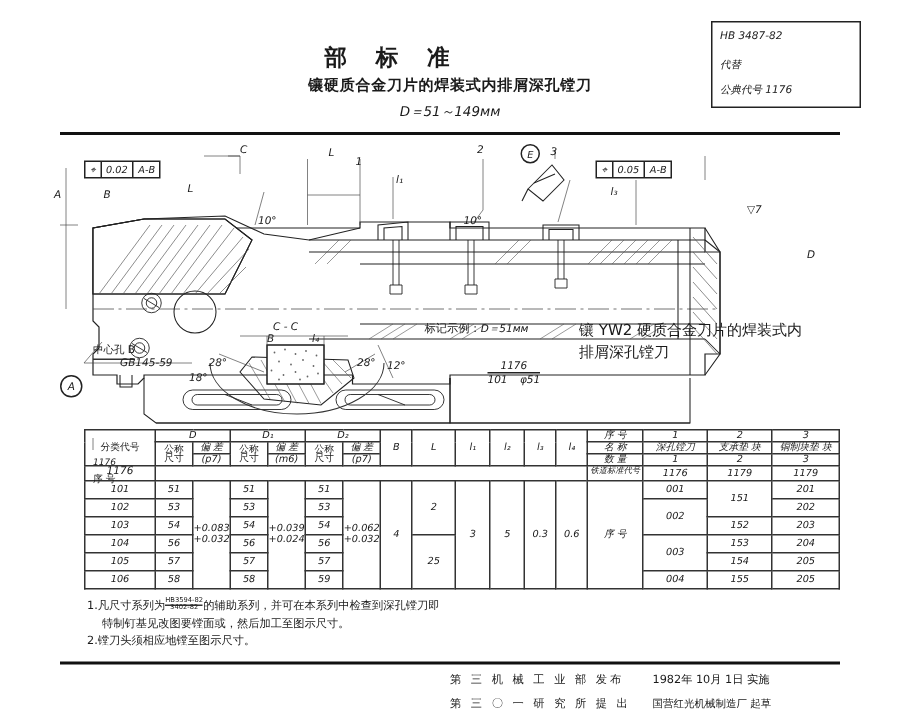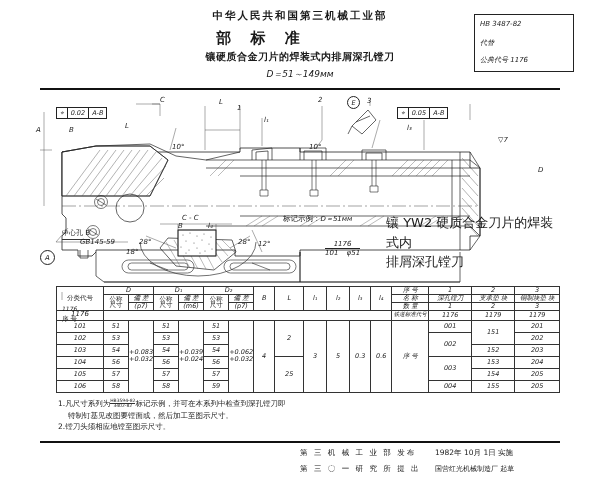--- a/index.html
+++ b/index.html
@@ -66,7 +66,6 @@
 
 <div class="sheet">
 
-  <div class="abs ctr hdr-line1">中华人民共和国第三机械工业部</div>
   <div class="abs ctr hdr-line2">部 标 准</div>
   <div class="abs ctr hdr-line3">镶硬质合金刀片的焊装式内排屑深孔镗刀</div>
   <div class="abs ctr hdr-line4">D＝51～149мм</div>

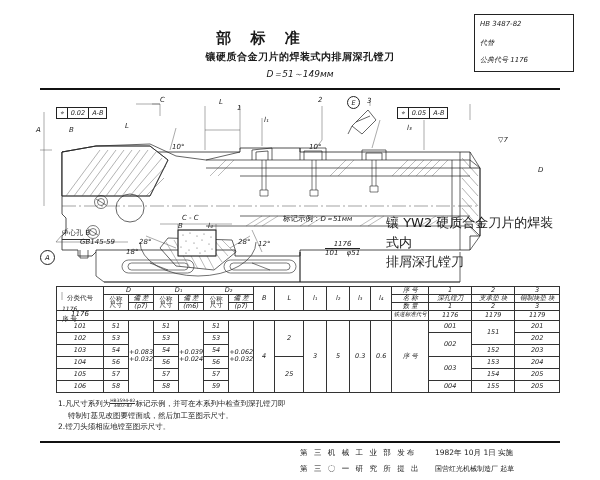--- a/index.html
+++ b/index.html
@@ -55,7 +55,7 @@
   .bot-r2{left:435px;top:464px;font-size:7px;}
   
   .mk-label{left:283px;top:214px;font-size:7.5px;}
-  .mk-right{left:386px;top:213px;font-size:13px;line-height:1.5;width:175px;}
+  .mk-right{left:386px;top:213px;font-size:10px;line-height:1.5;width:175px;}
   .mk-frac{left:325px;top:240px;font-size:7px;font-style:italic;text-align:center;}
   .mk-frac .num{border-bottom:1px solid #222;padding:0 2px;}
   

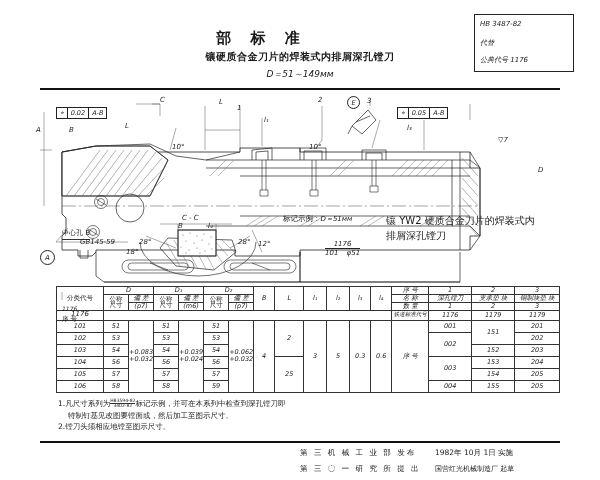--- a/index.html
+++ b/index.html
@@ -500,7 +500,7 @@
       <span>1.凡尺寸系列为</span><span style="display:inline-block;vertical-align:middle;font-size:4.5px;line-height:1.05;text-align:center;">
         <span style="display:block;border-bottom:1px solid #333;">HB3594-82</span>
         <span style="display:block;">3402-82</span>
-      </span><span>标记示例，并可在本系列中检查到深孔镗刀即</span>
+      </span><span>的辅助系列，并可在本系列中检查到深孔镗刀即</span>
     </div>
     <div style="padding-left:10px;">特制钉基见改图要镗面或，然后加工至图示尺寸。</div>
     <div>2.镗刀头须相应地镗至图示尺寸。</div>

